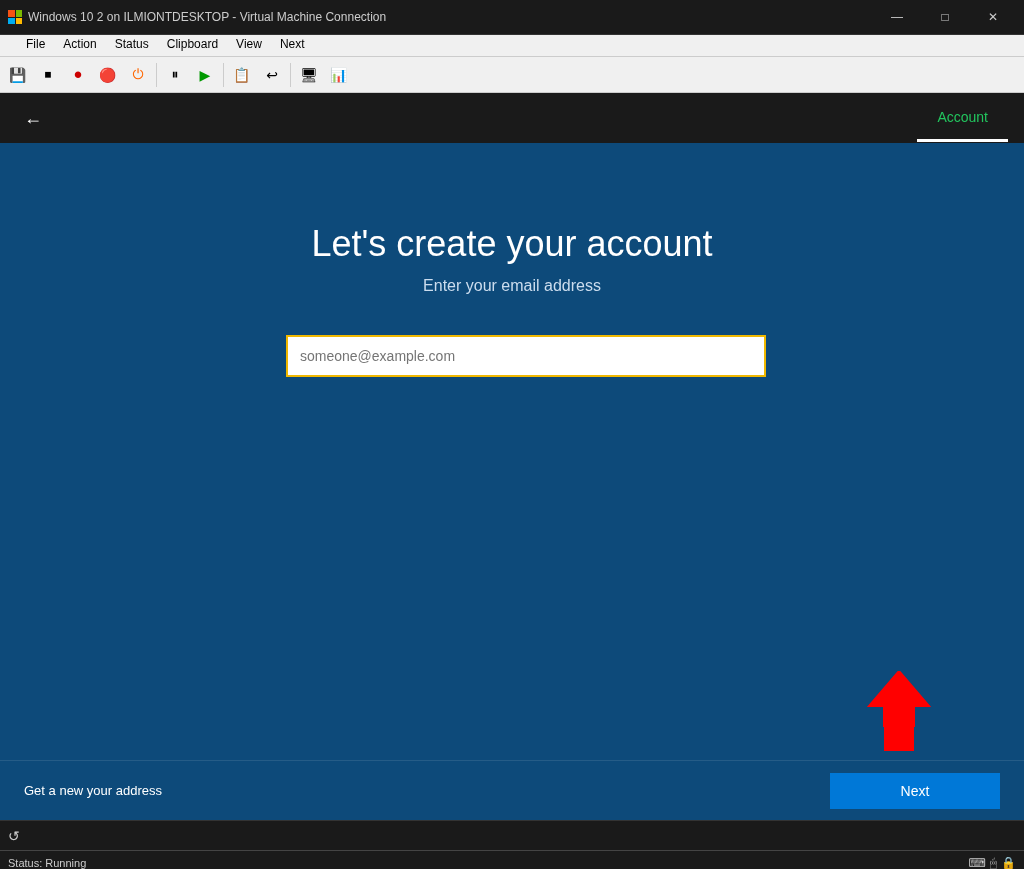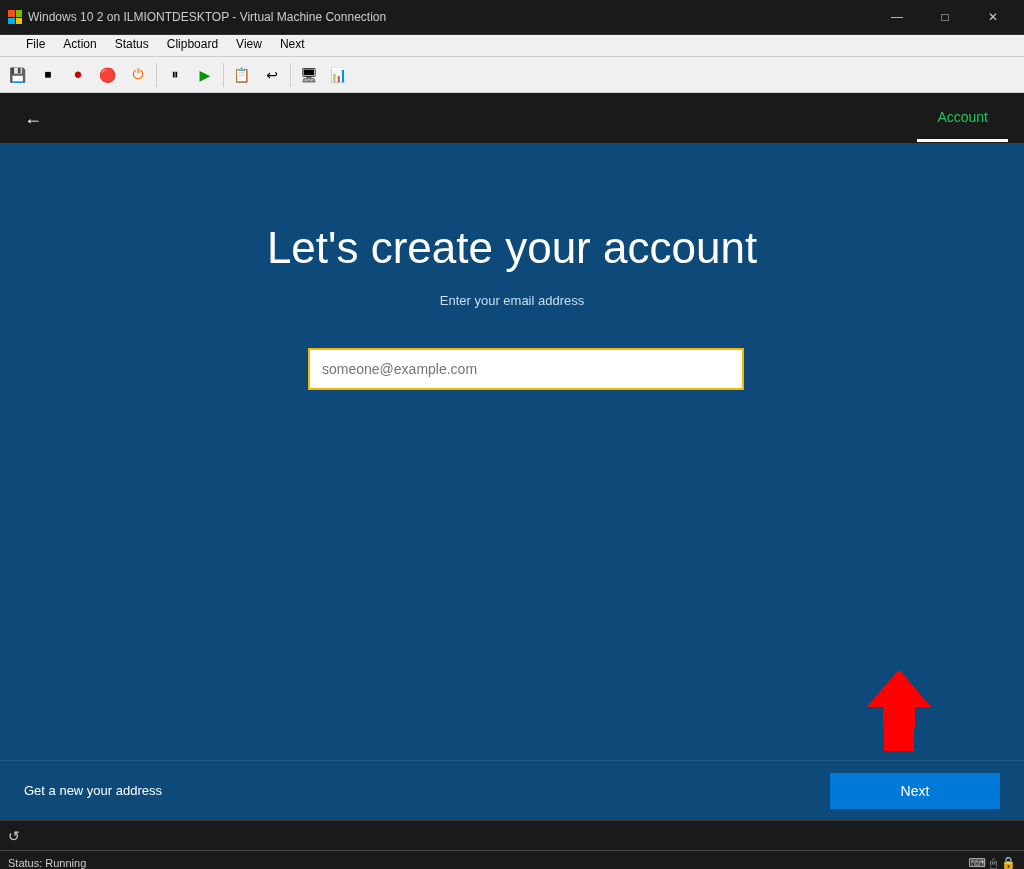--- a/index.html
+++ b/index.html
@@ -79,7 +79,7 @@
       padding-top: 80px;
     }
     #vm-main h1 {
-      color: #fff; font-size: 44px; font-weight: 300;
+      color: #fff; font-size: 36px; font-weight: 300;
       margin-bottom: 12px; text-align: center;
     }
     #vm-main p {

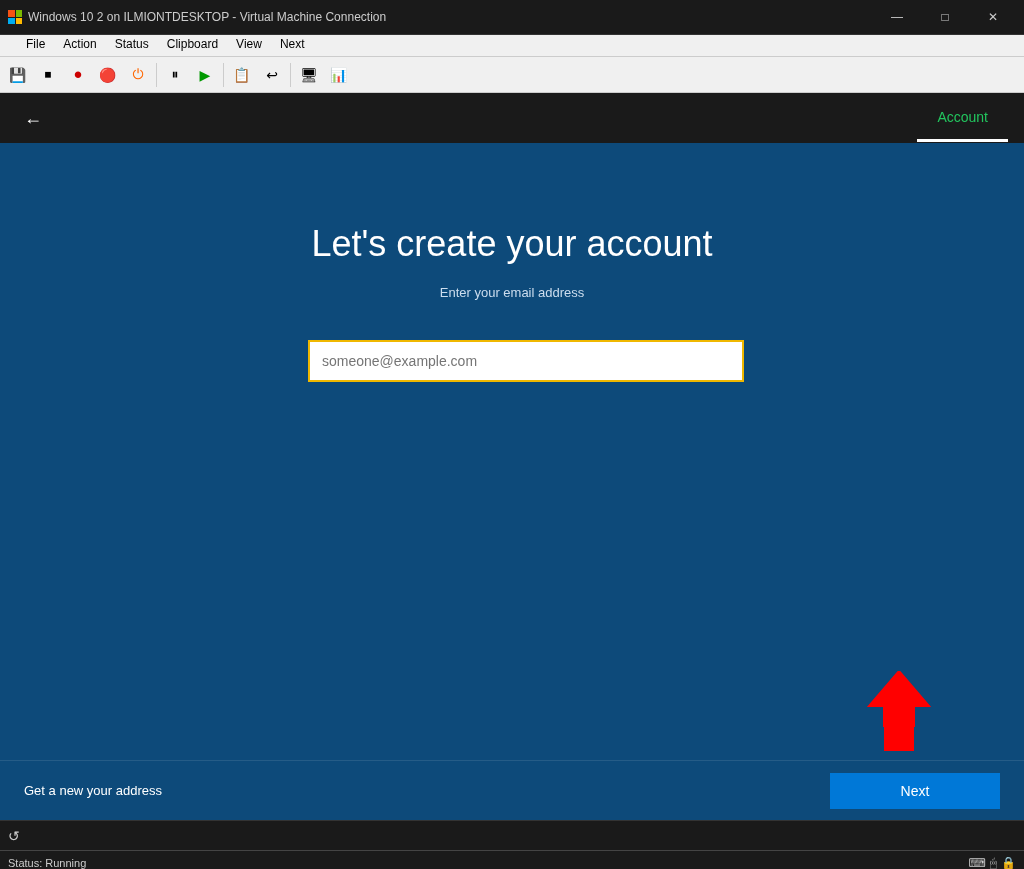--- a/index.html
+++ b/index.html
@@ -83,7 +83,7 @@
       margin-bottom: 12px; text-align: center;
     }
     #vm-main p {
-      color: #cde; font-size: 13px; margin-bottom: 40px; margin-top: 8px;
+      color: #cde; font-size: 16px; margin-bottom: 40px;
     }
     #email-input-wrap {
       width: 436px;

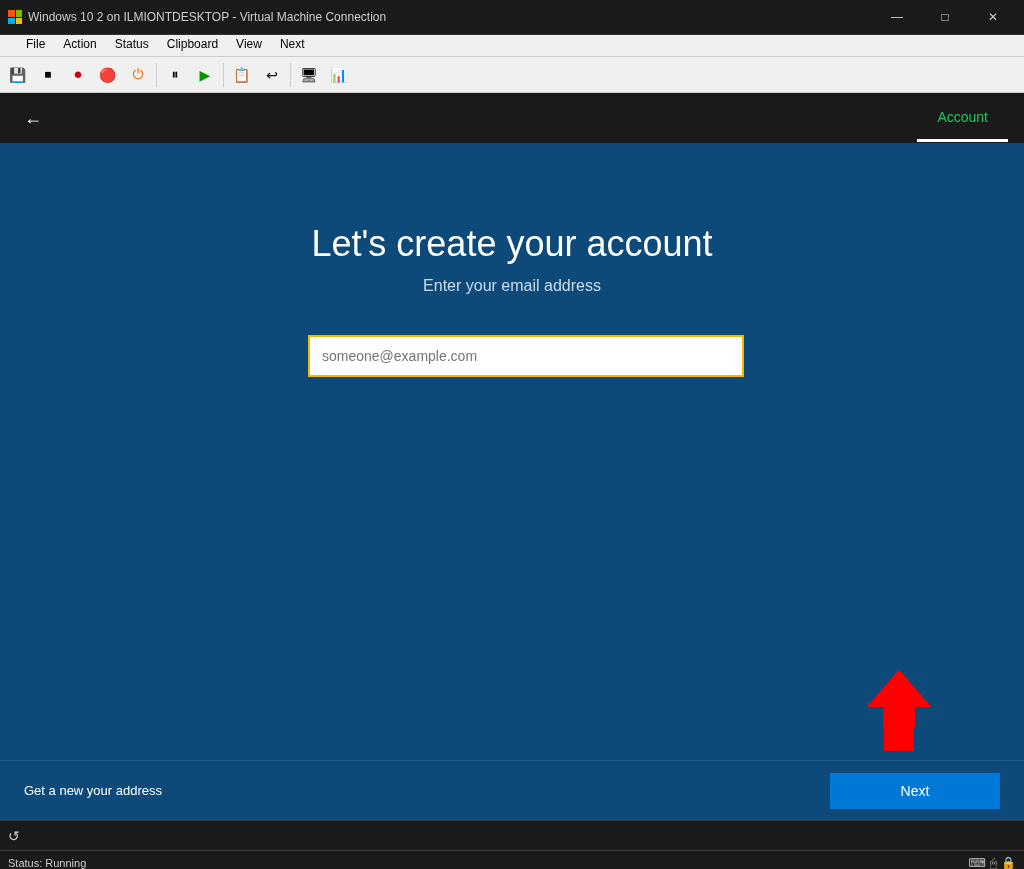--- a/index.html
+++ b/index.html
@@ -86,7 +86,7 @@
       color: #cde; font-size: 16px; margin-bottom: 40px;
     }
     #email-input-wrap {
-      width: 436px;
+      width: 480px;
       margin-left: 28px;
     }
     #email-input {

